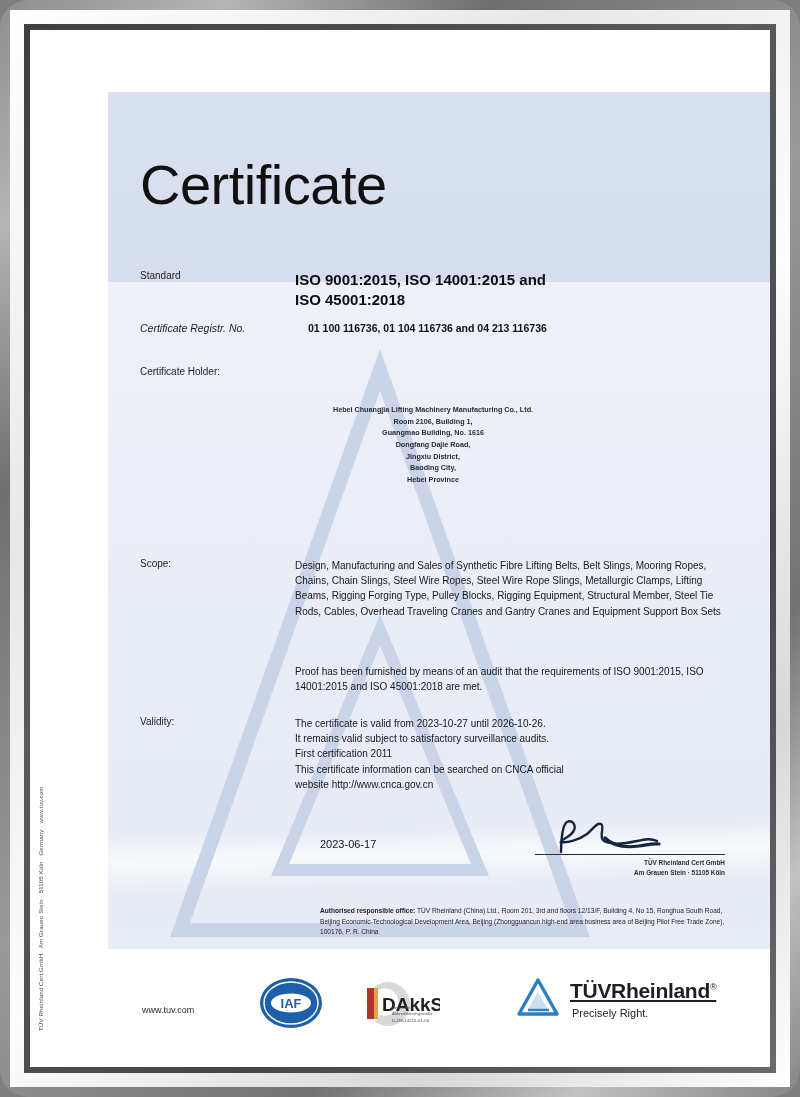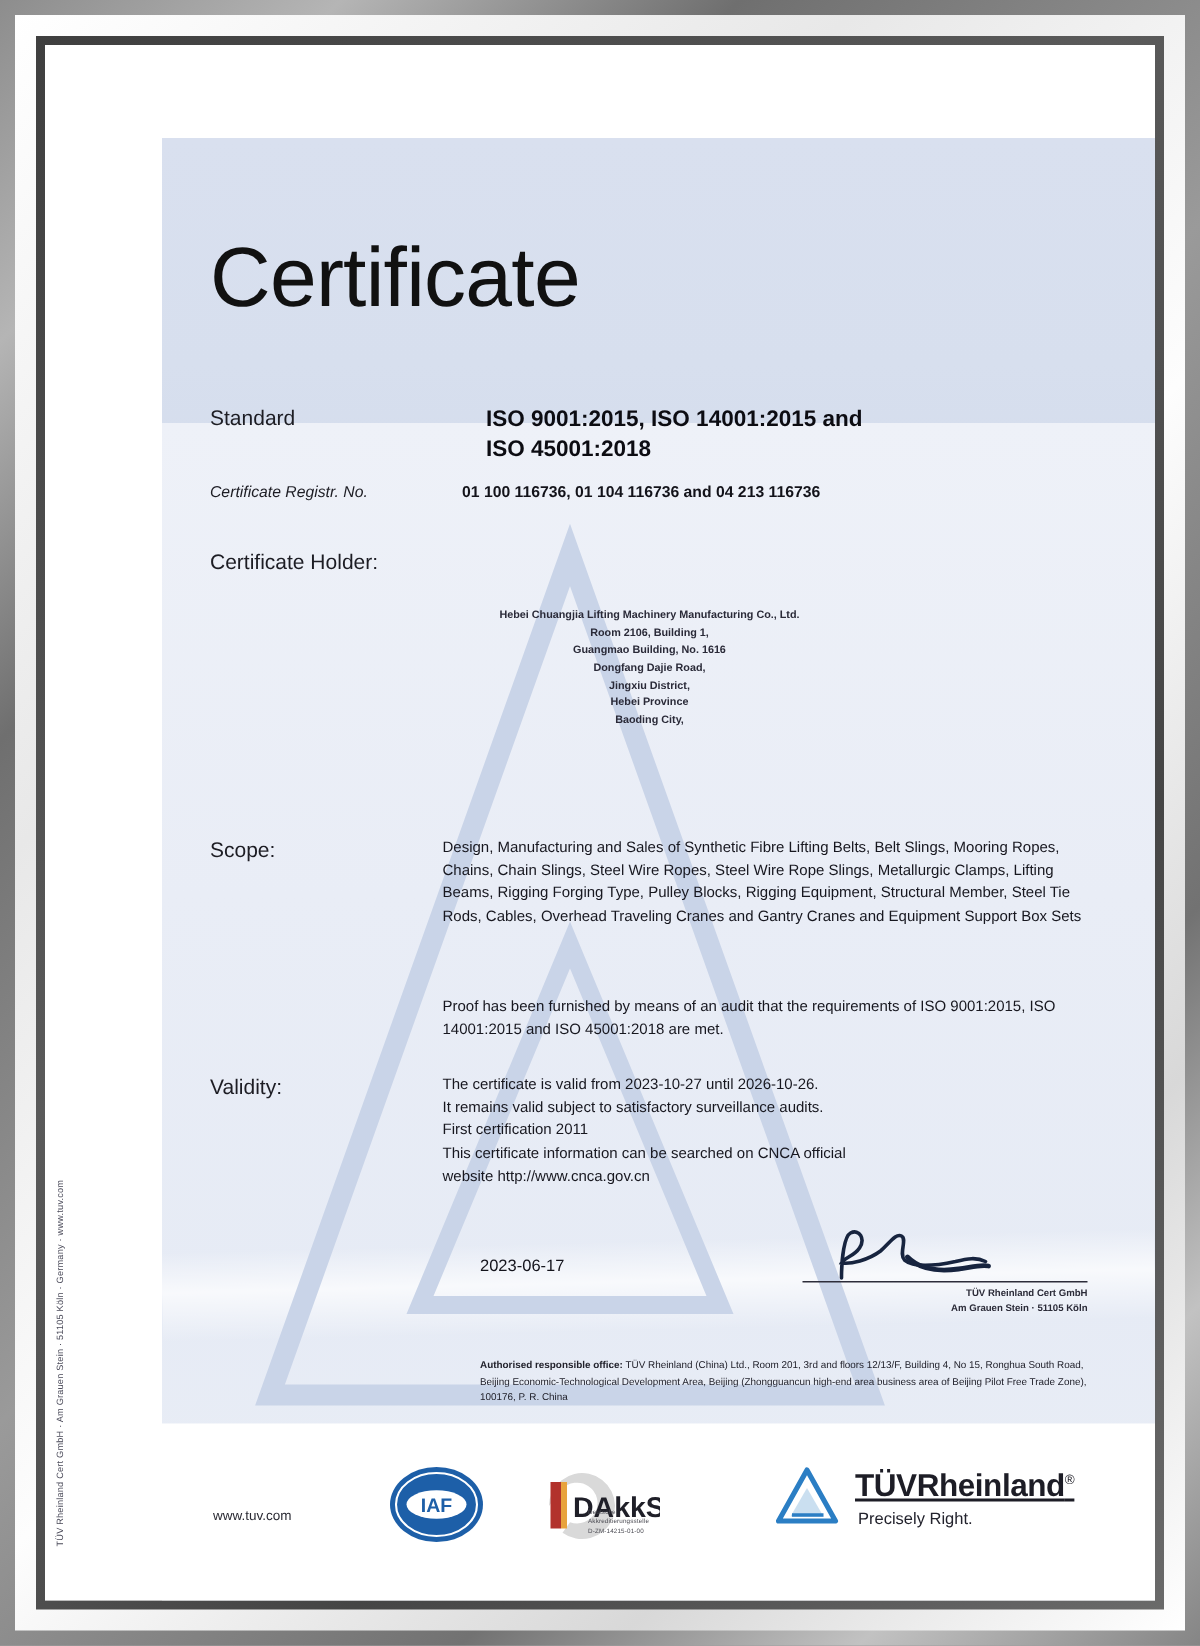--- a/index.html
+++ b/index.html
@@ -15,6 +15,7 @@
     position: absolute; inset: 0;
     background: linear-gradient(135deg,#8d8d8d 0%,#b5b5b5 12%,#6f6f6f 26%,#9a9a9a 50%,#727272 74%,#c2c2c2 88%,#858585 100%);
     padding: 22px;
+    border-radius: 28px;
   }
   .frame-bevel-light {
     position: absolute; inset: 10px;

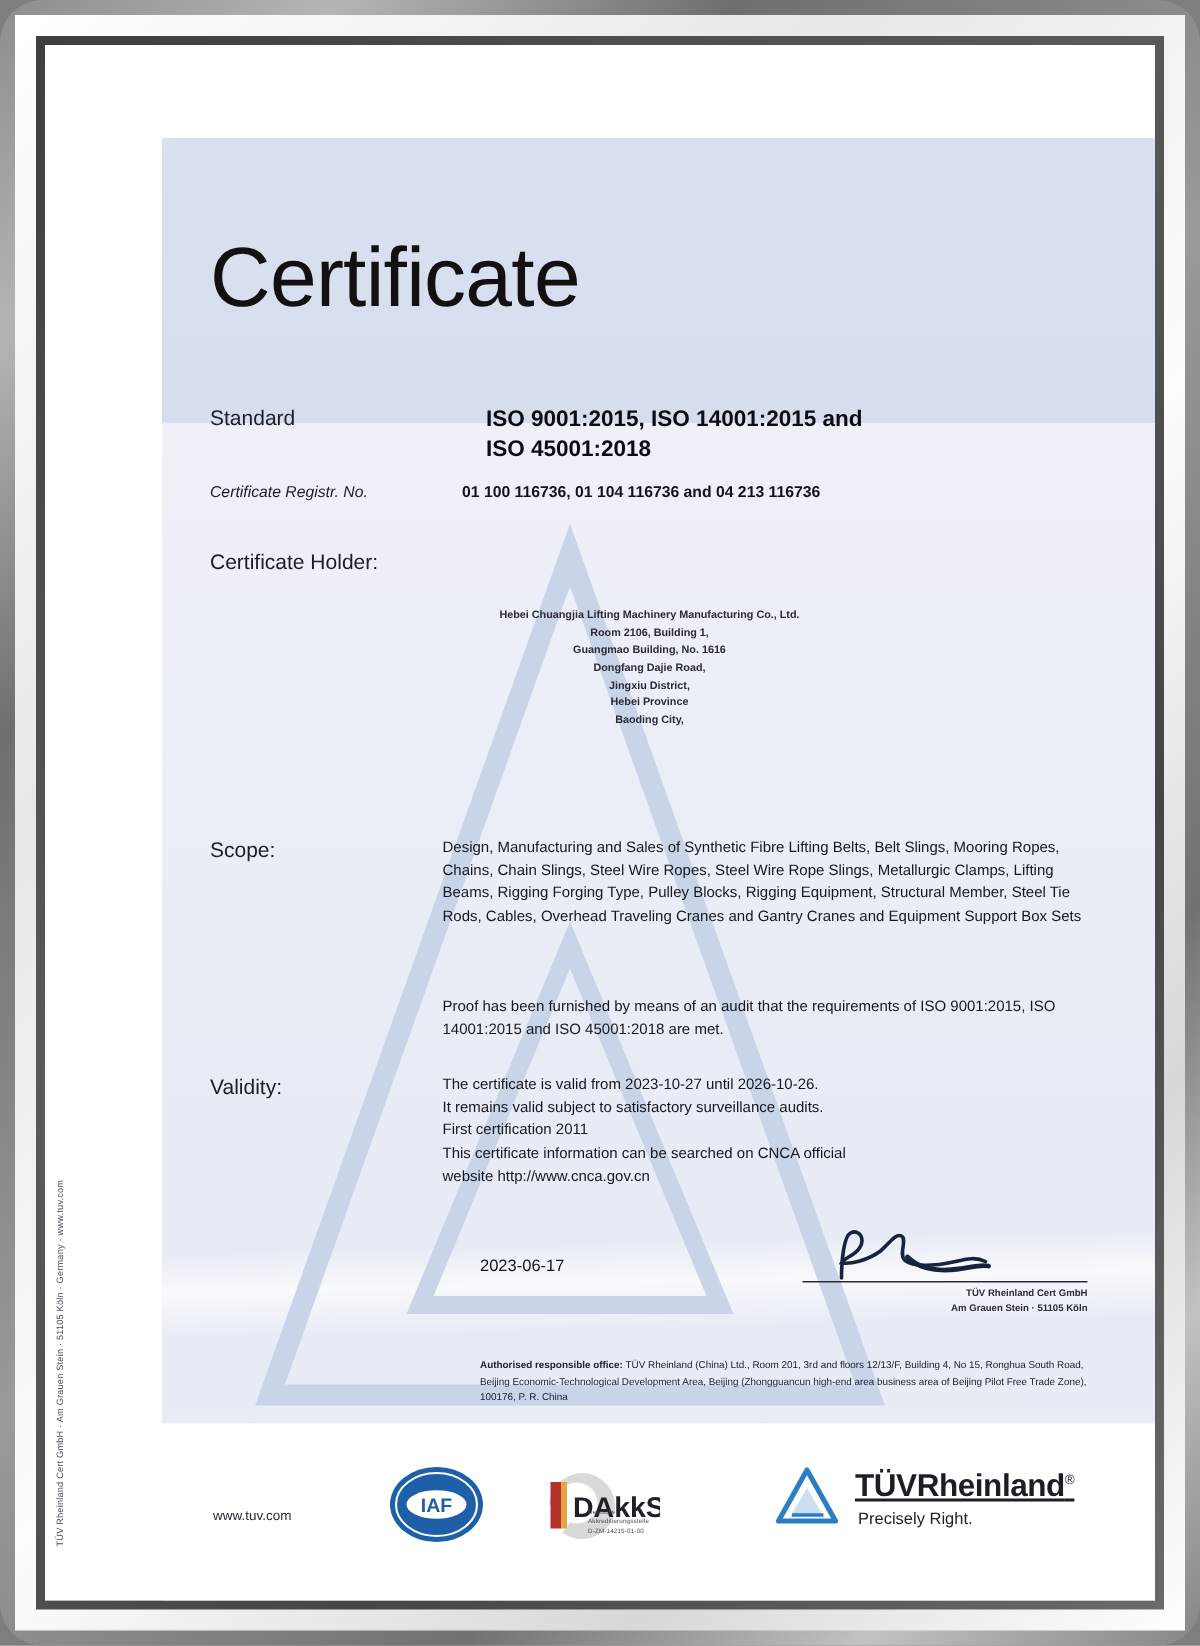--- a/index.html
+++ b/index.html
@@ -84,7 +84,7 @@
   .row { position: absolute; left: 110px; right: 44px; }
   .lbl {
     position: absolute; left: 0; top: 0;
-    font-size: 14px; color: #1d1d24; font-weight: 400;
+    font-size: 10px; color: #1d1d24; font-weight: 400;
   }
   .val { position: absolute; left: 155px; right: 0; top: 0; }
 

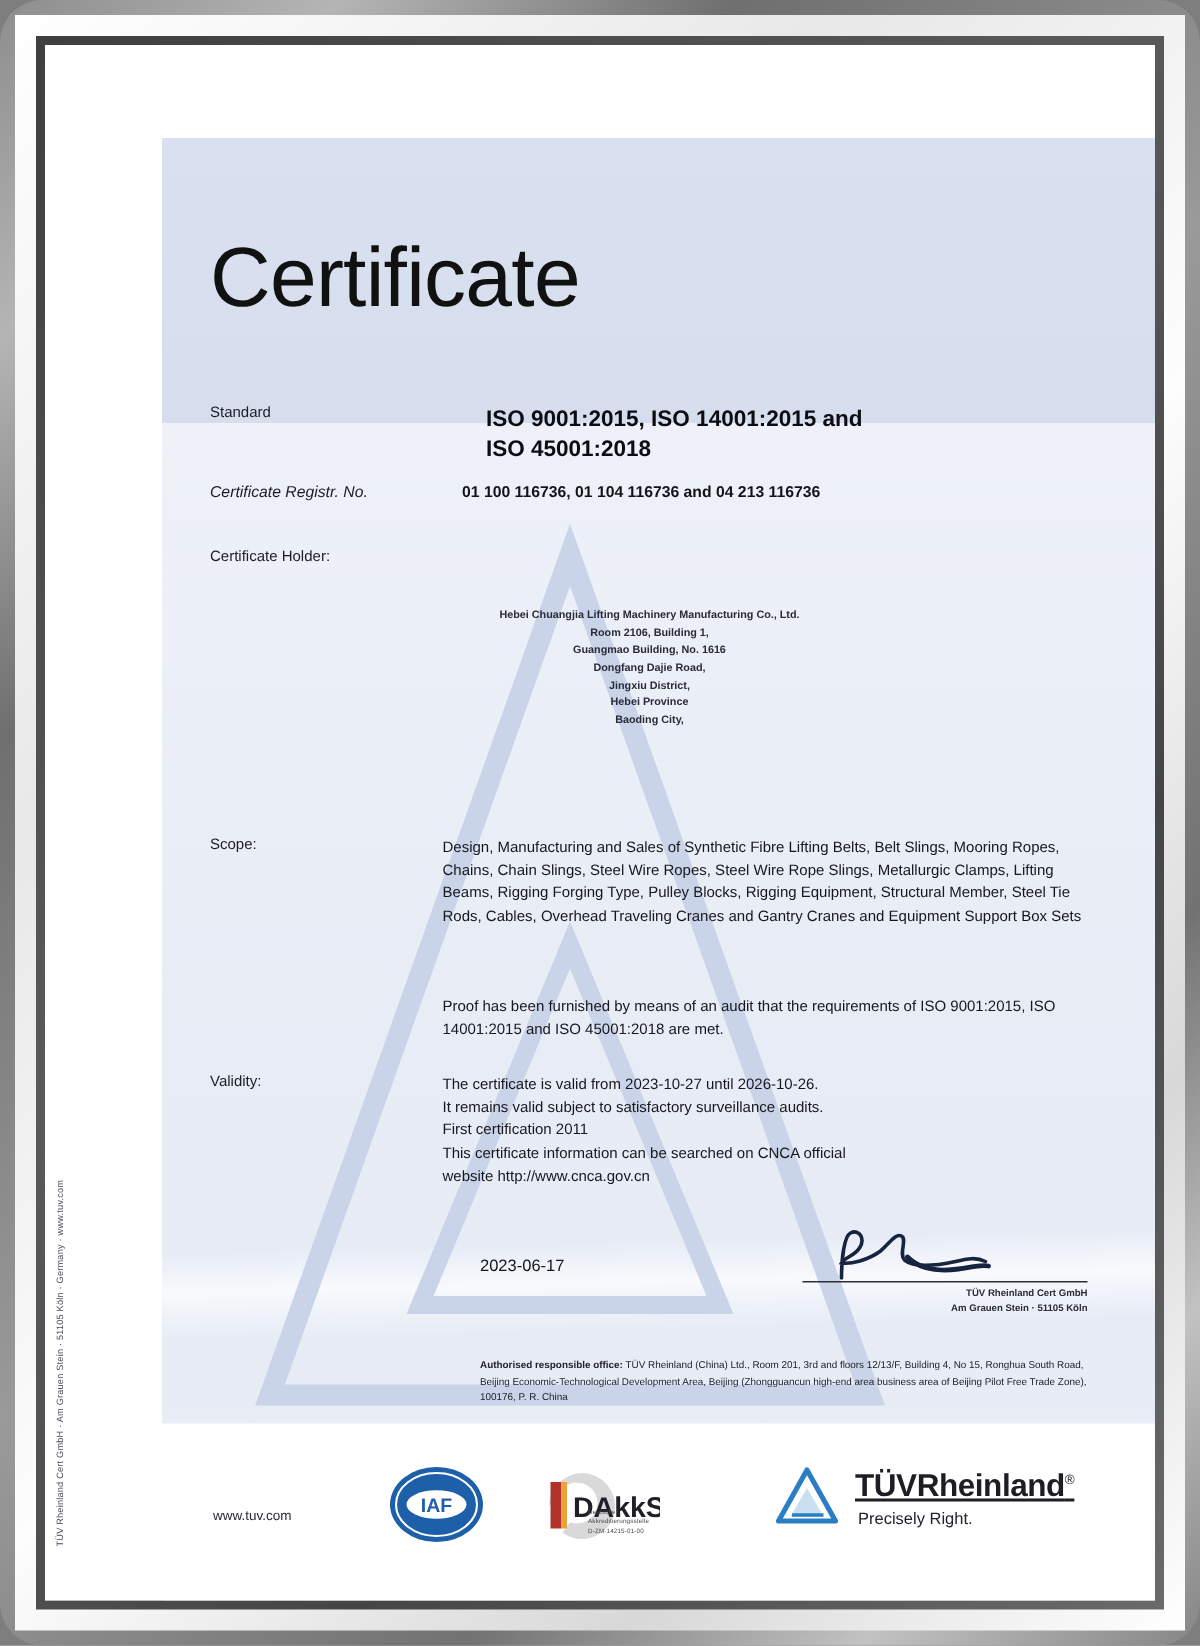--- a/index.html
+++ b/index.html
@@ -89,7 +89,7 @@
   .val { position: absolute; left: 155px; right: 0; top: 0; }
 
   .standard-val {
-    font-size: 15px; font-weight: bold; color: #0c0c12; line-height: 1.35; margin-left: 29px;
+    font-size: 15px; font-weight: bold; color: #0c0c12; line-height: 1.35;
   }
   .reg-line { font-size: 10.5px; font-weight: bold; color: #121219; }
   .reg-lbl { font-size: 10.5px; color: #1d1d24; font-style: italic; }

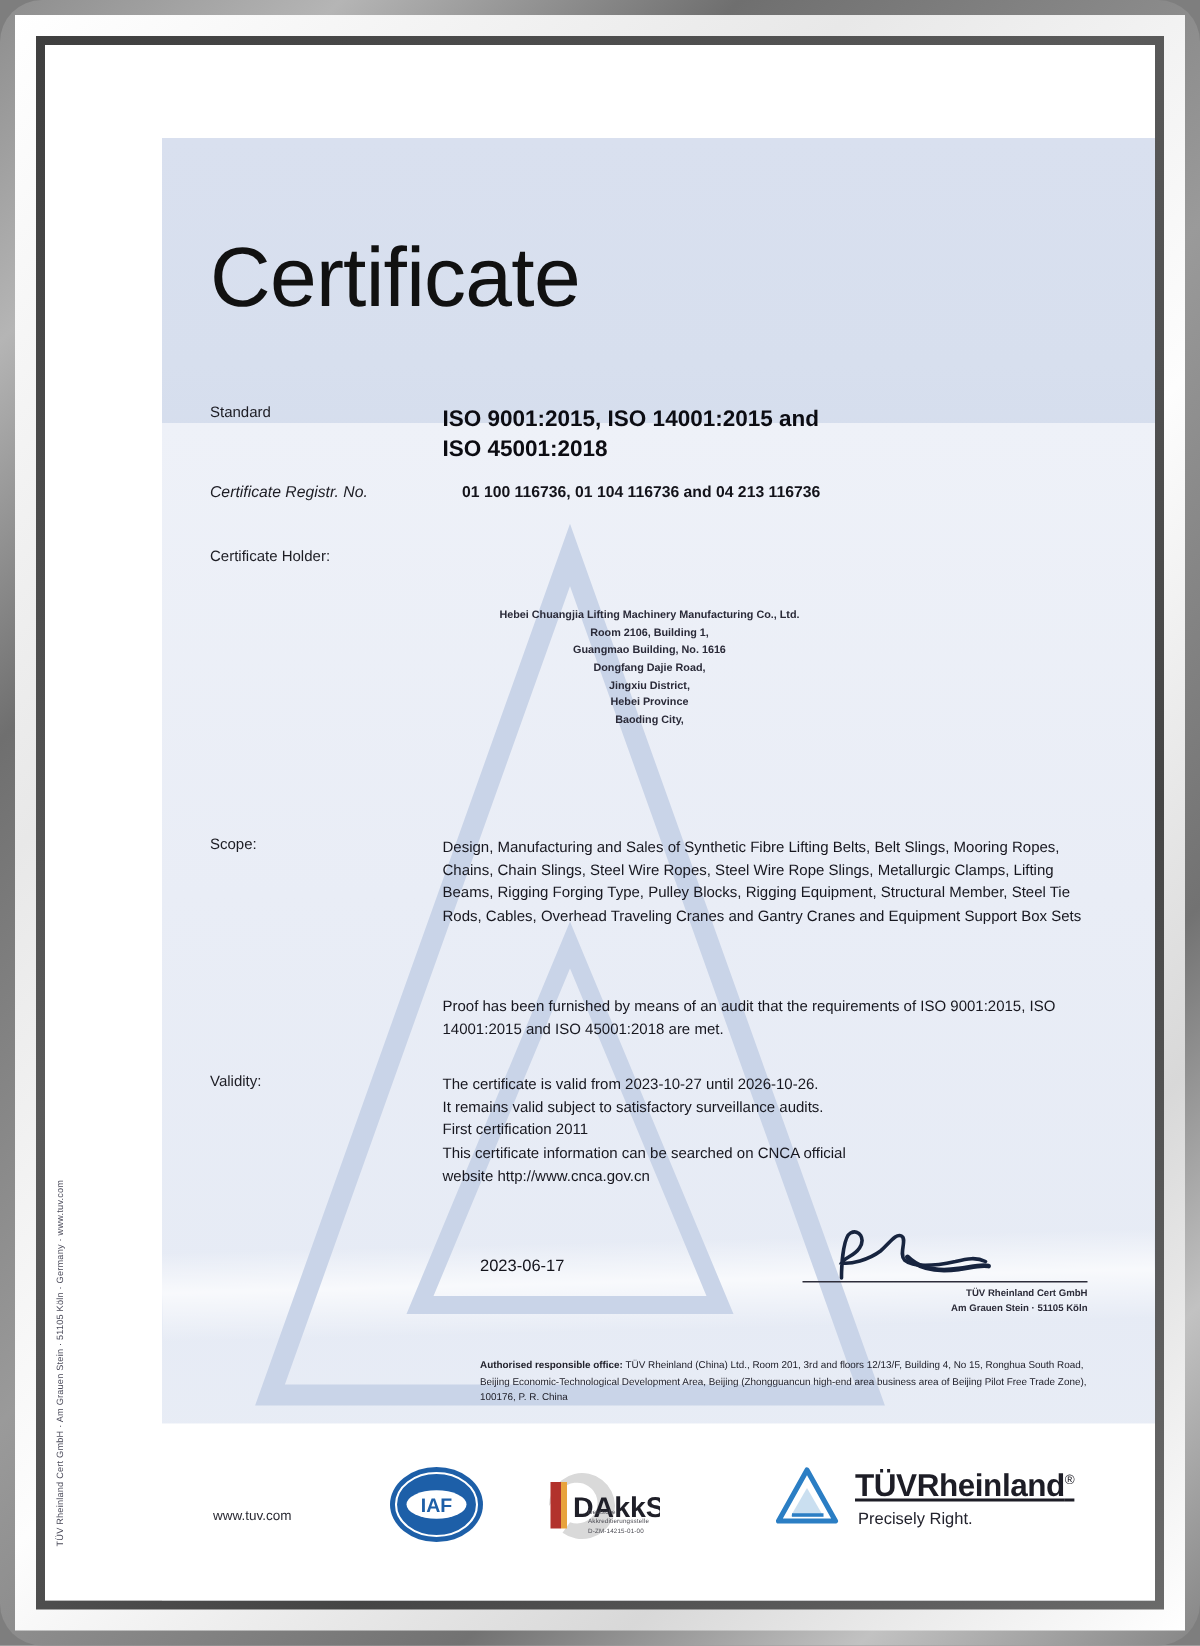--- a/index.html
+++ b/index.html
@@ -209,8 +209,8 @@
           <div>Guangmao Building, No. 1616</div>
           <div>Dongfang Dajie Road,</div>
           <div>Jingxiu District,</div>
+          <div>Baoding City,</div>
           <div>Hebei Province</div>
-          <div>Baoding City,</div>
         </div>
       </div>
 

